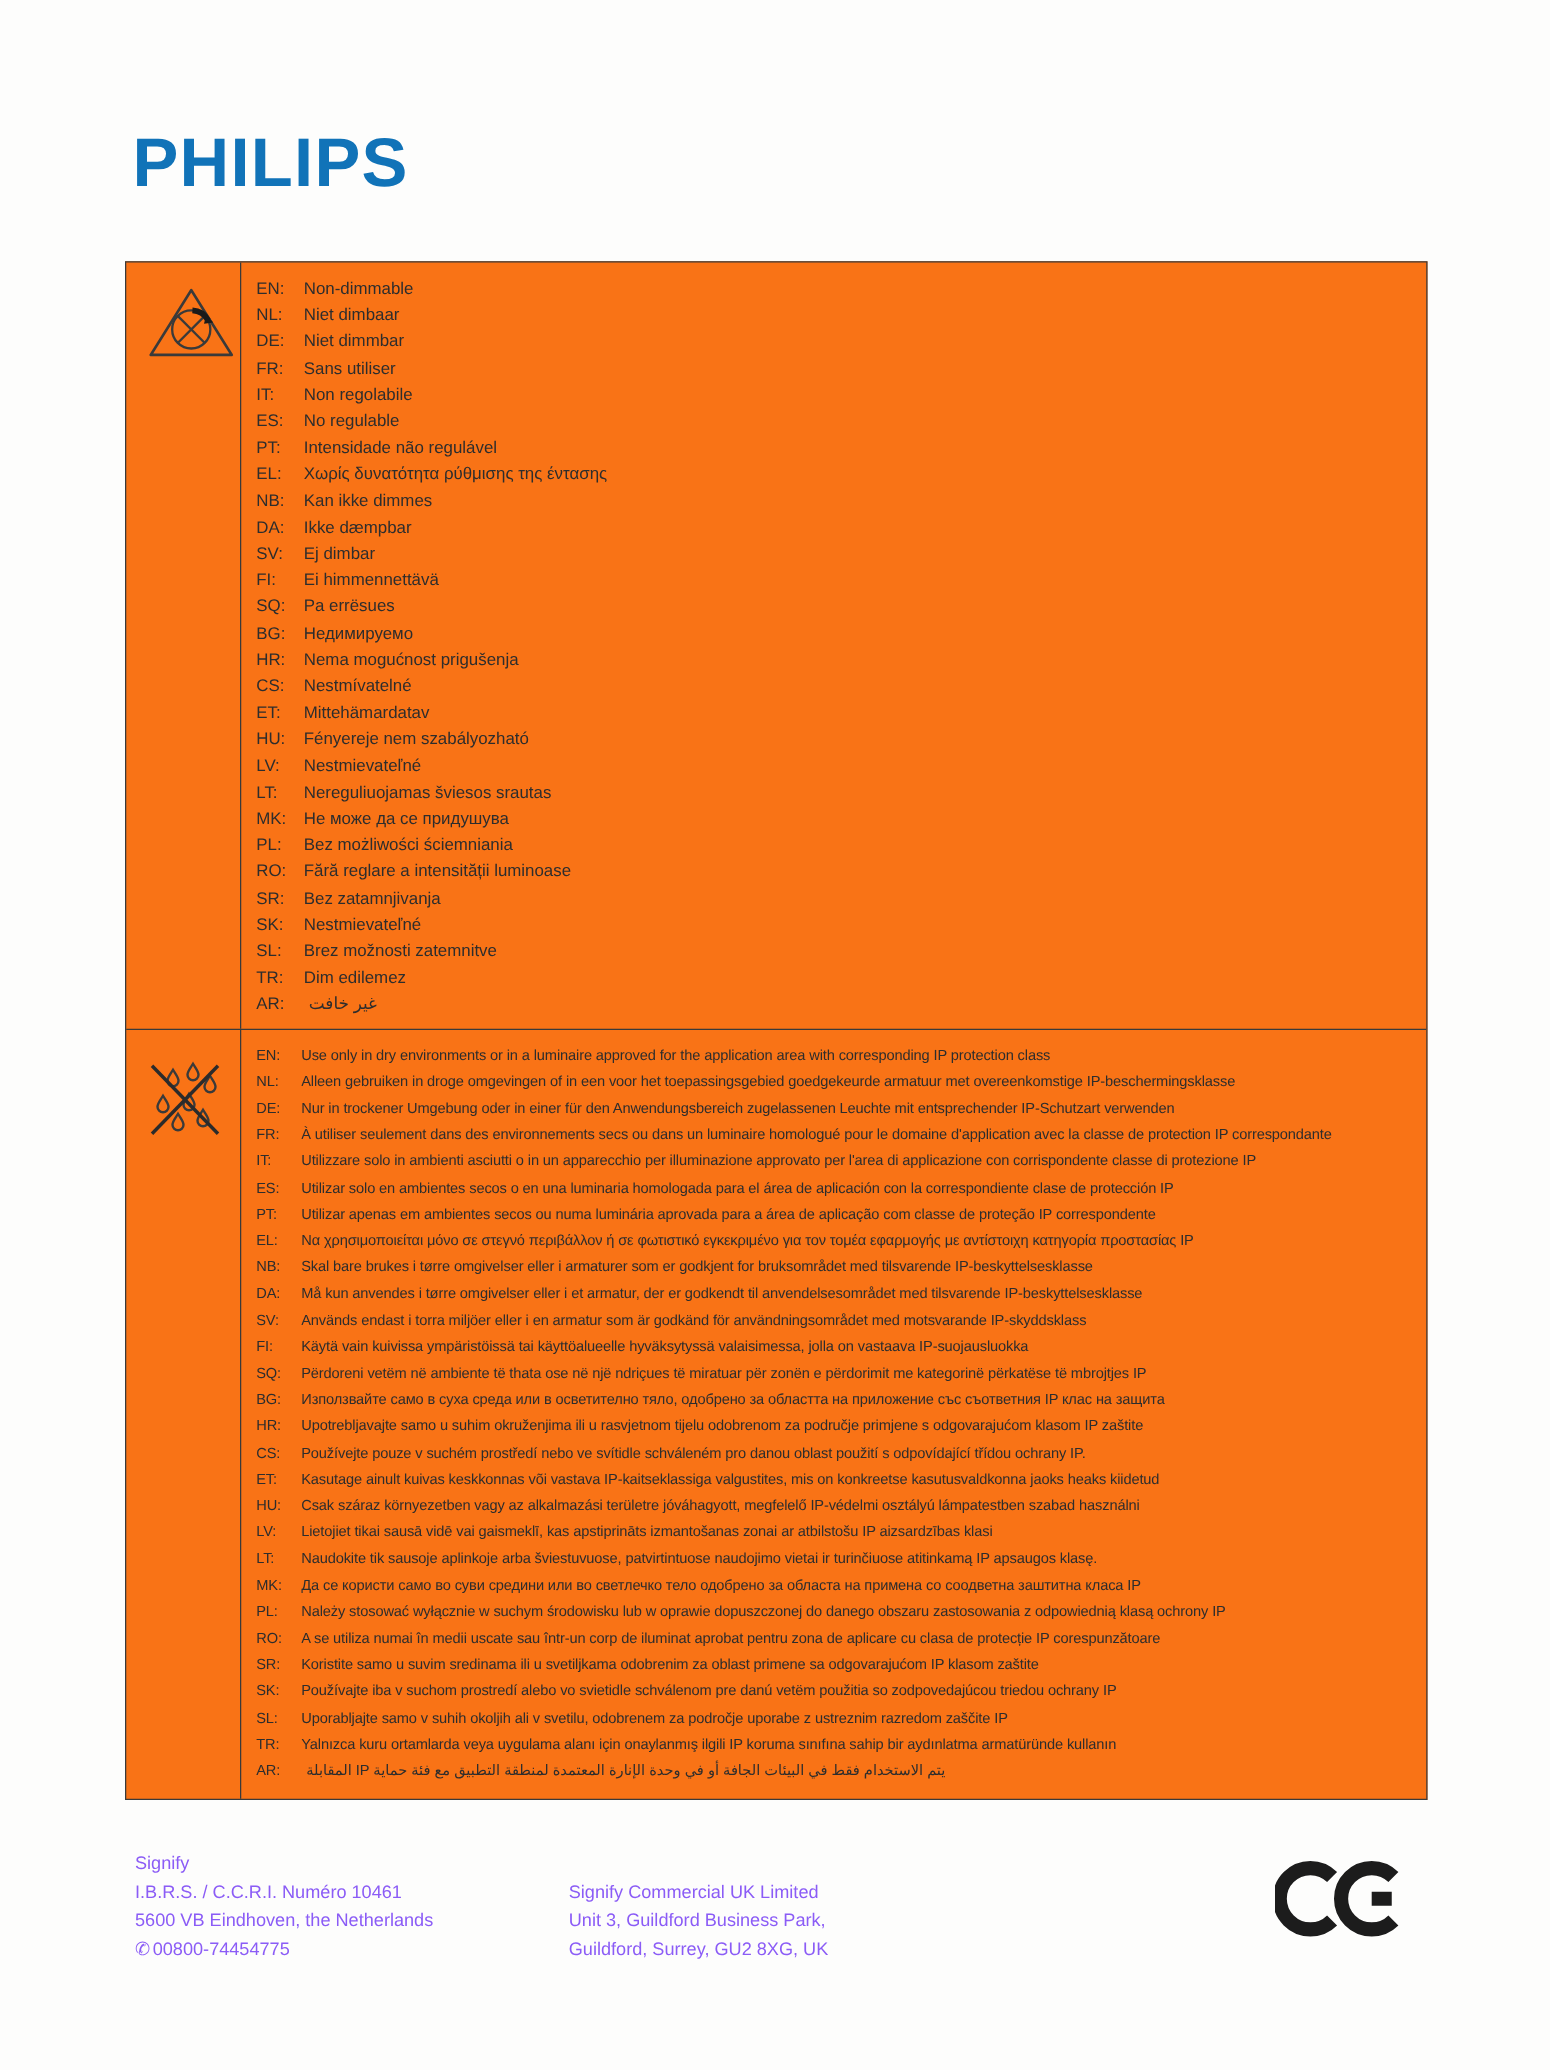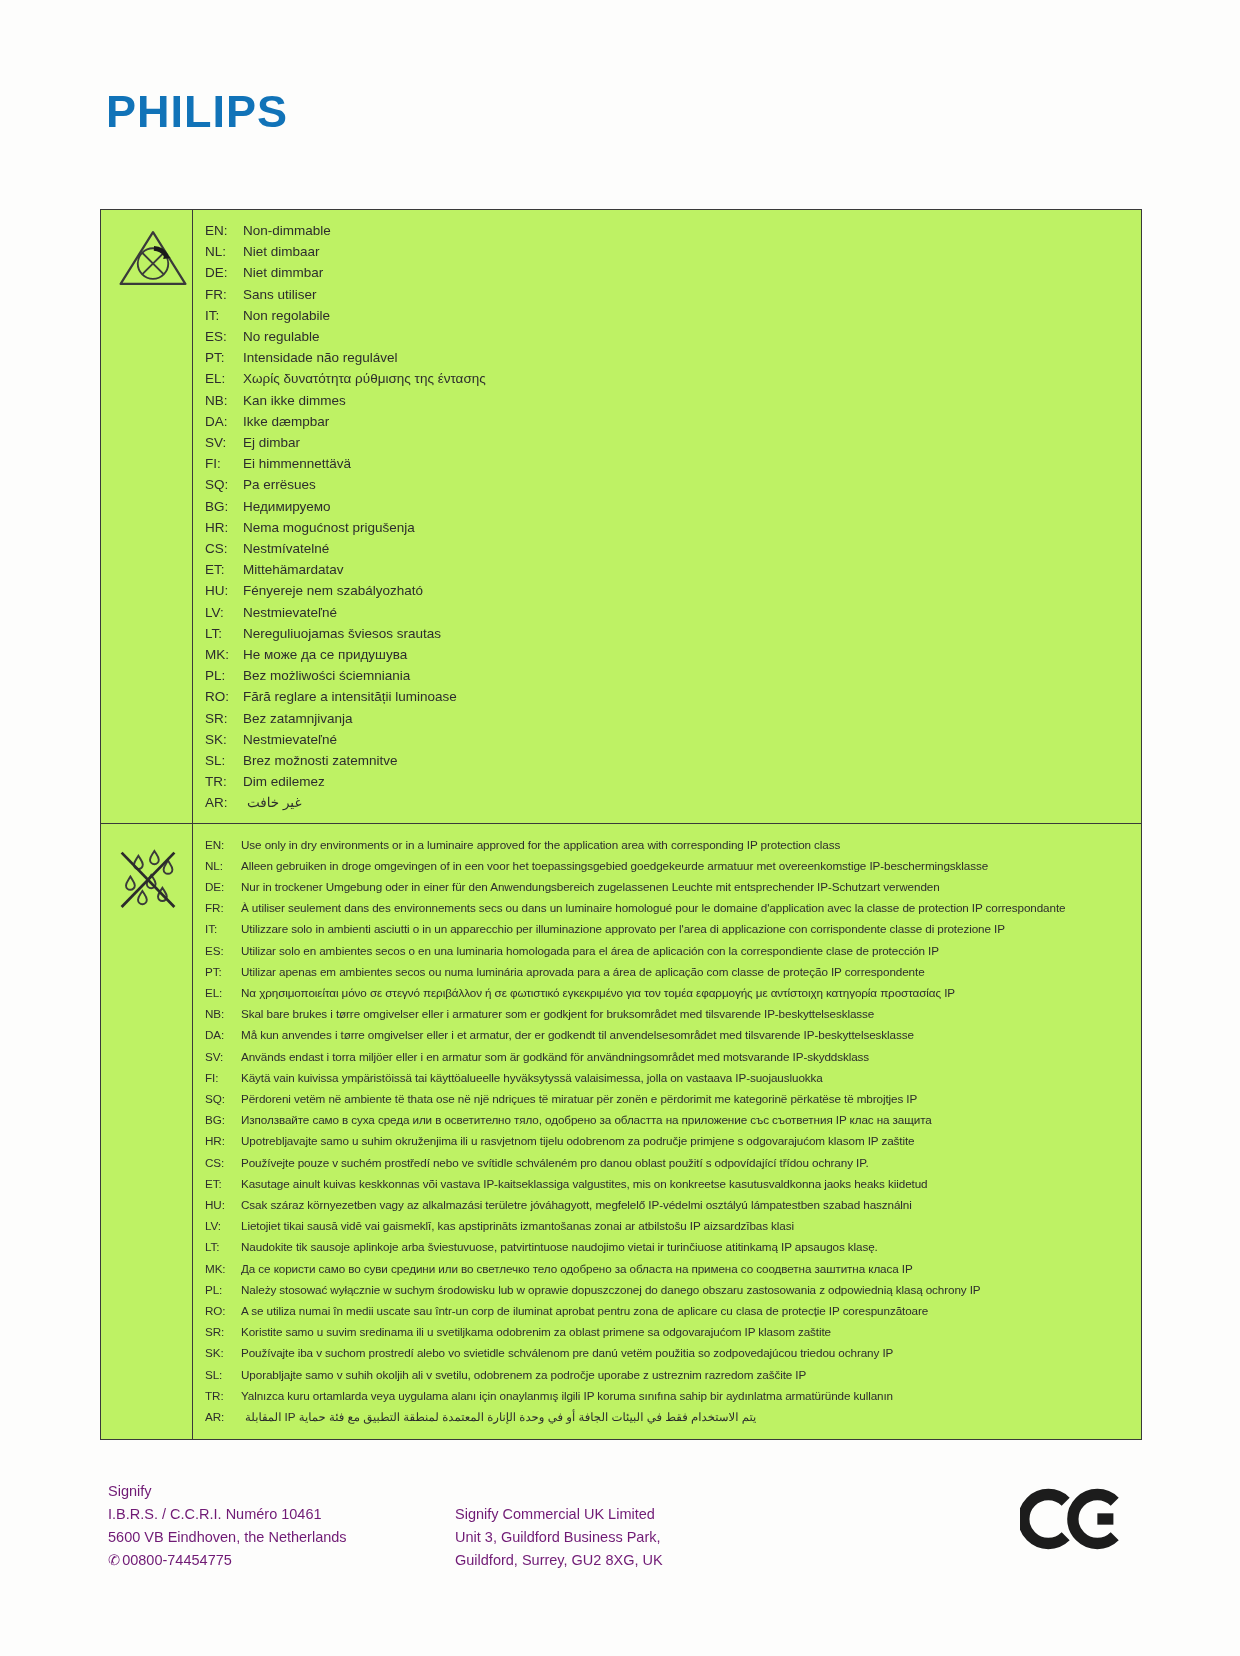--- a/index.html
+++ b/index.html
@@ -9,8 +9,8 @@
     margin:0 auto;
   }
   .logo{
-    position:absolute;left:106px;top:86px;
-    font-size:45px;font-weight:bold;letter-spacing:1px;
+    position:absolute;left:106px;top:98px;
+    font-size:55px;font-weight:bold;letter-spacing:1px;
     font-family:"Liberation Sans",sans-serif;
   }
   .info-table{

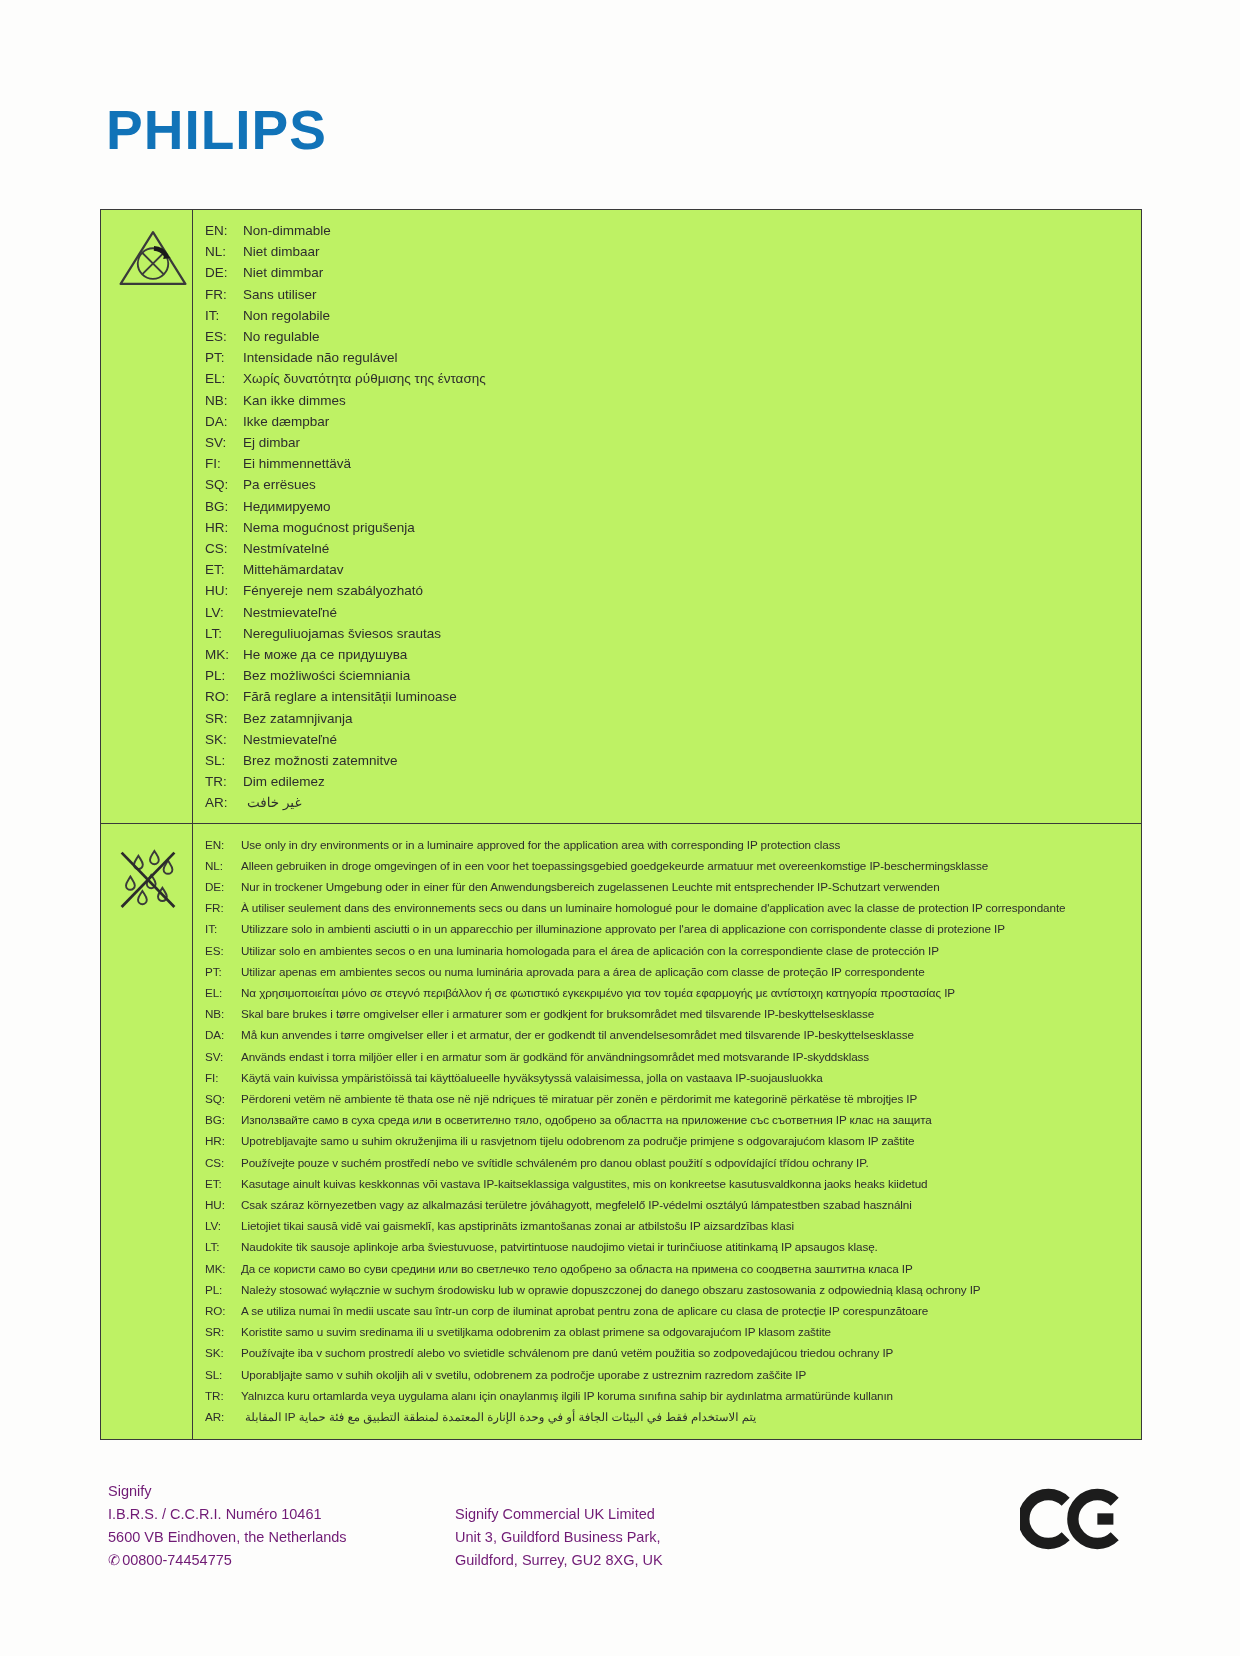--- a/index.html
+++ b/index.html
@@ -15,7 +15,7 @@
   }
   .info-table{
     position:absolute;left:100px;top:209px;width:1042px;
-    border:1.5px solid #3a3a3a;box-sizing:border-box;background:#bef264;
+    border:1.5px solid #3a3a3a;box-sizing:border-box;background:#f97316;
   }
   .trow{display:flex;}
   .trow + .trow{border-top:1.5px solid #3a3a3a;}

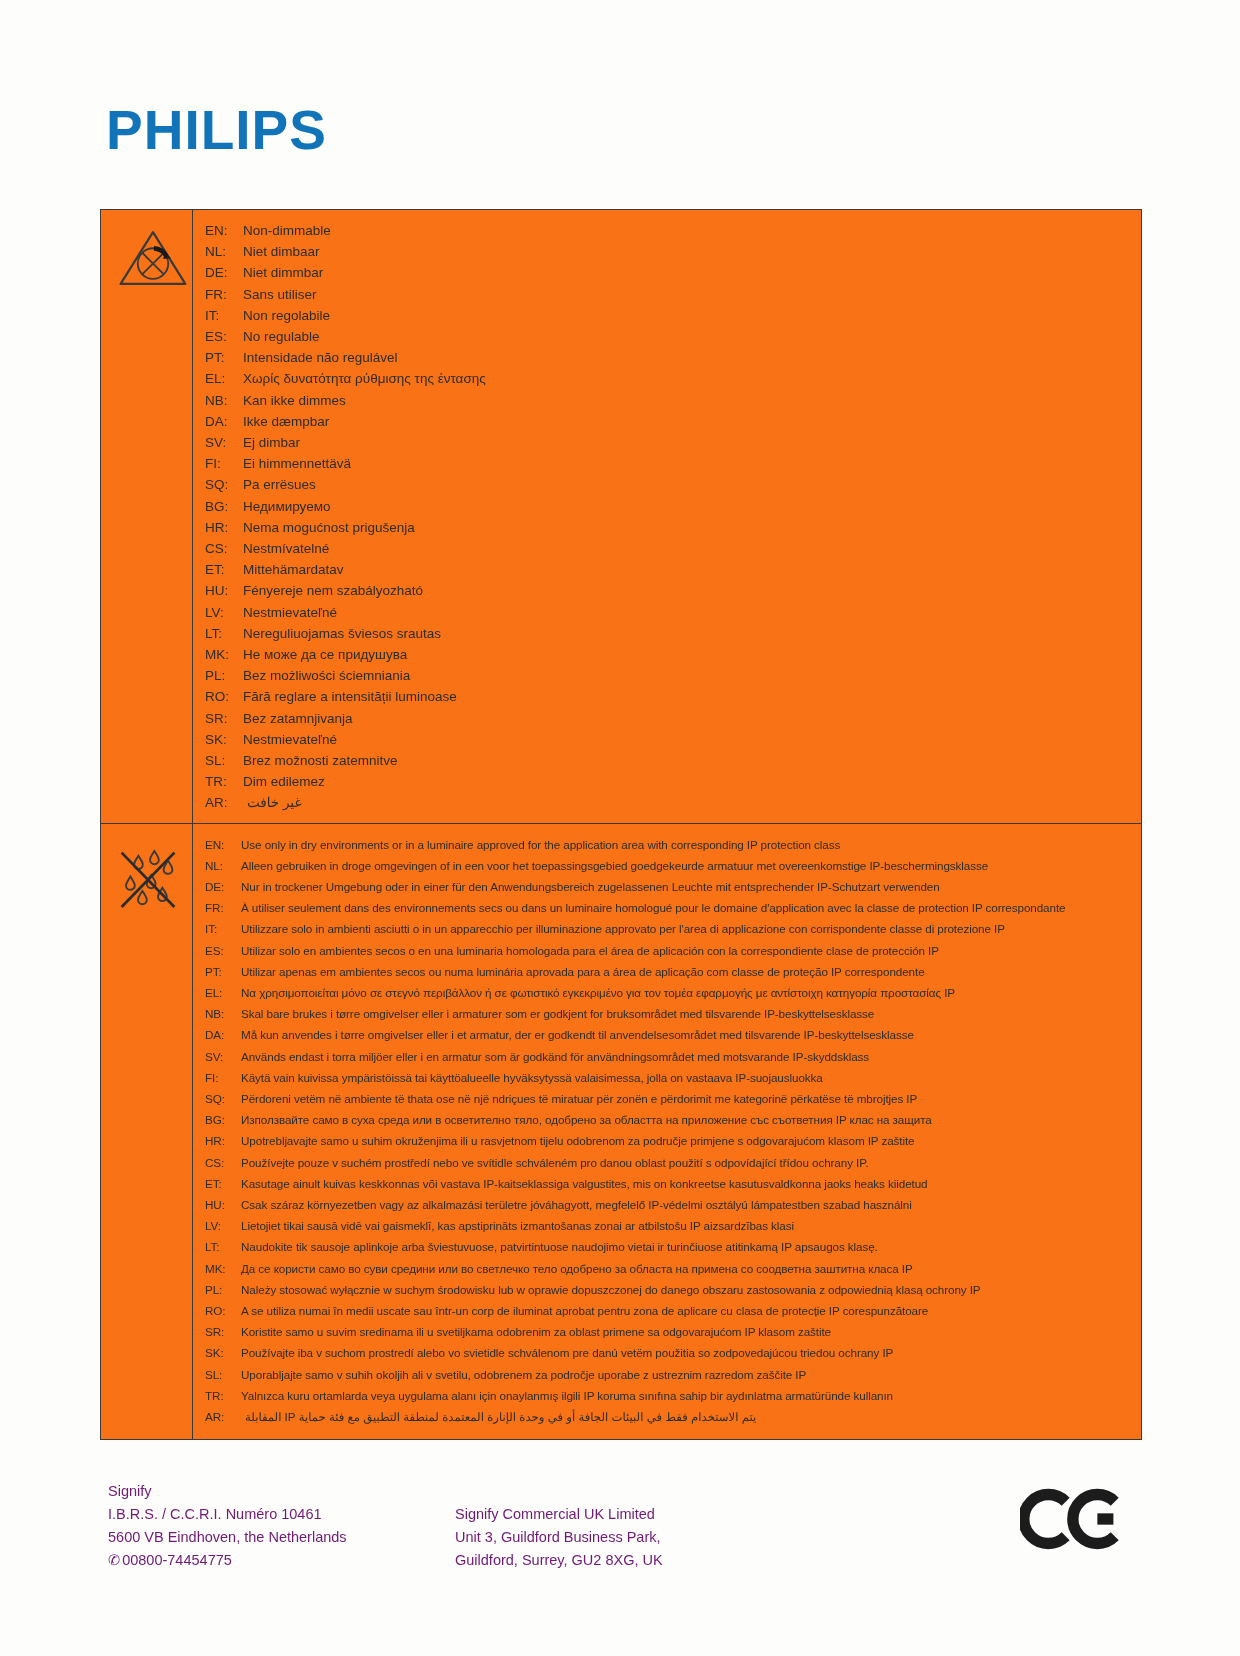--- a/index.html
+++ b/index.html
@@ -32,7 +32,7 @@
   .lang-text{flex:1;overflow:hidden;}
   .lang-row.rtl .lang-text{text-align:left;direction:rtl;padding-left:4px;}
   .footer{position:absolute;left:108px;top:1480px;width:1032px;}
-  .f-col{position:absolute;font-size:14.5px;line-height:23px;color:#701a75;}
+  .f-col{position:absolute;font-size:14.5px;line-height:23px;color:#8b5cf6;}
   .f-left{left:0;top:0;}
   .f-uk{left:347px;top:23px;}
   .phone-line{display:flex;align-items:center;gap:2px;}

